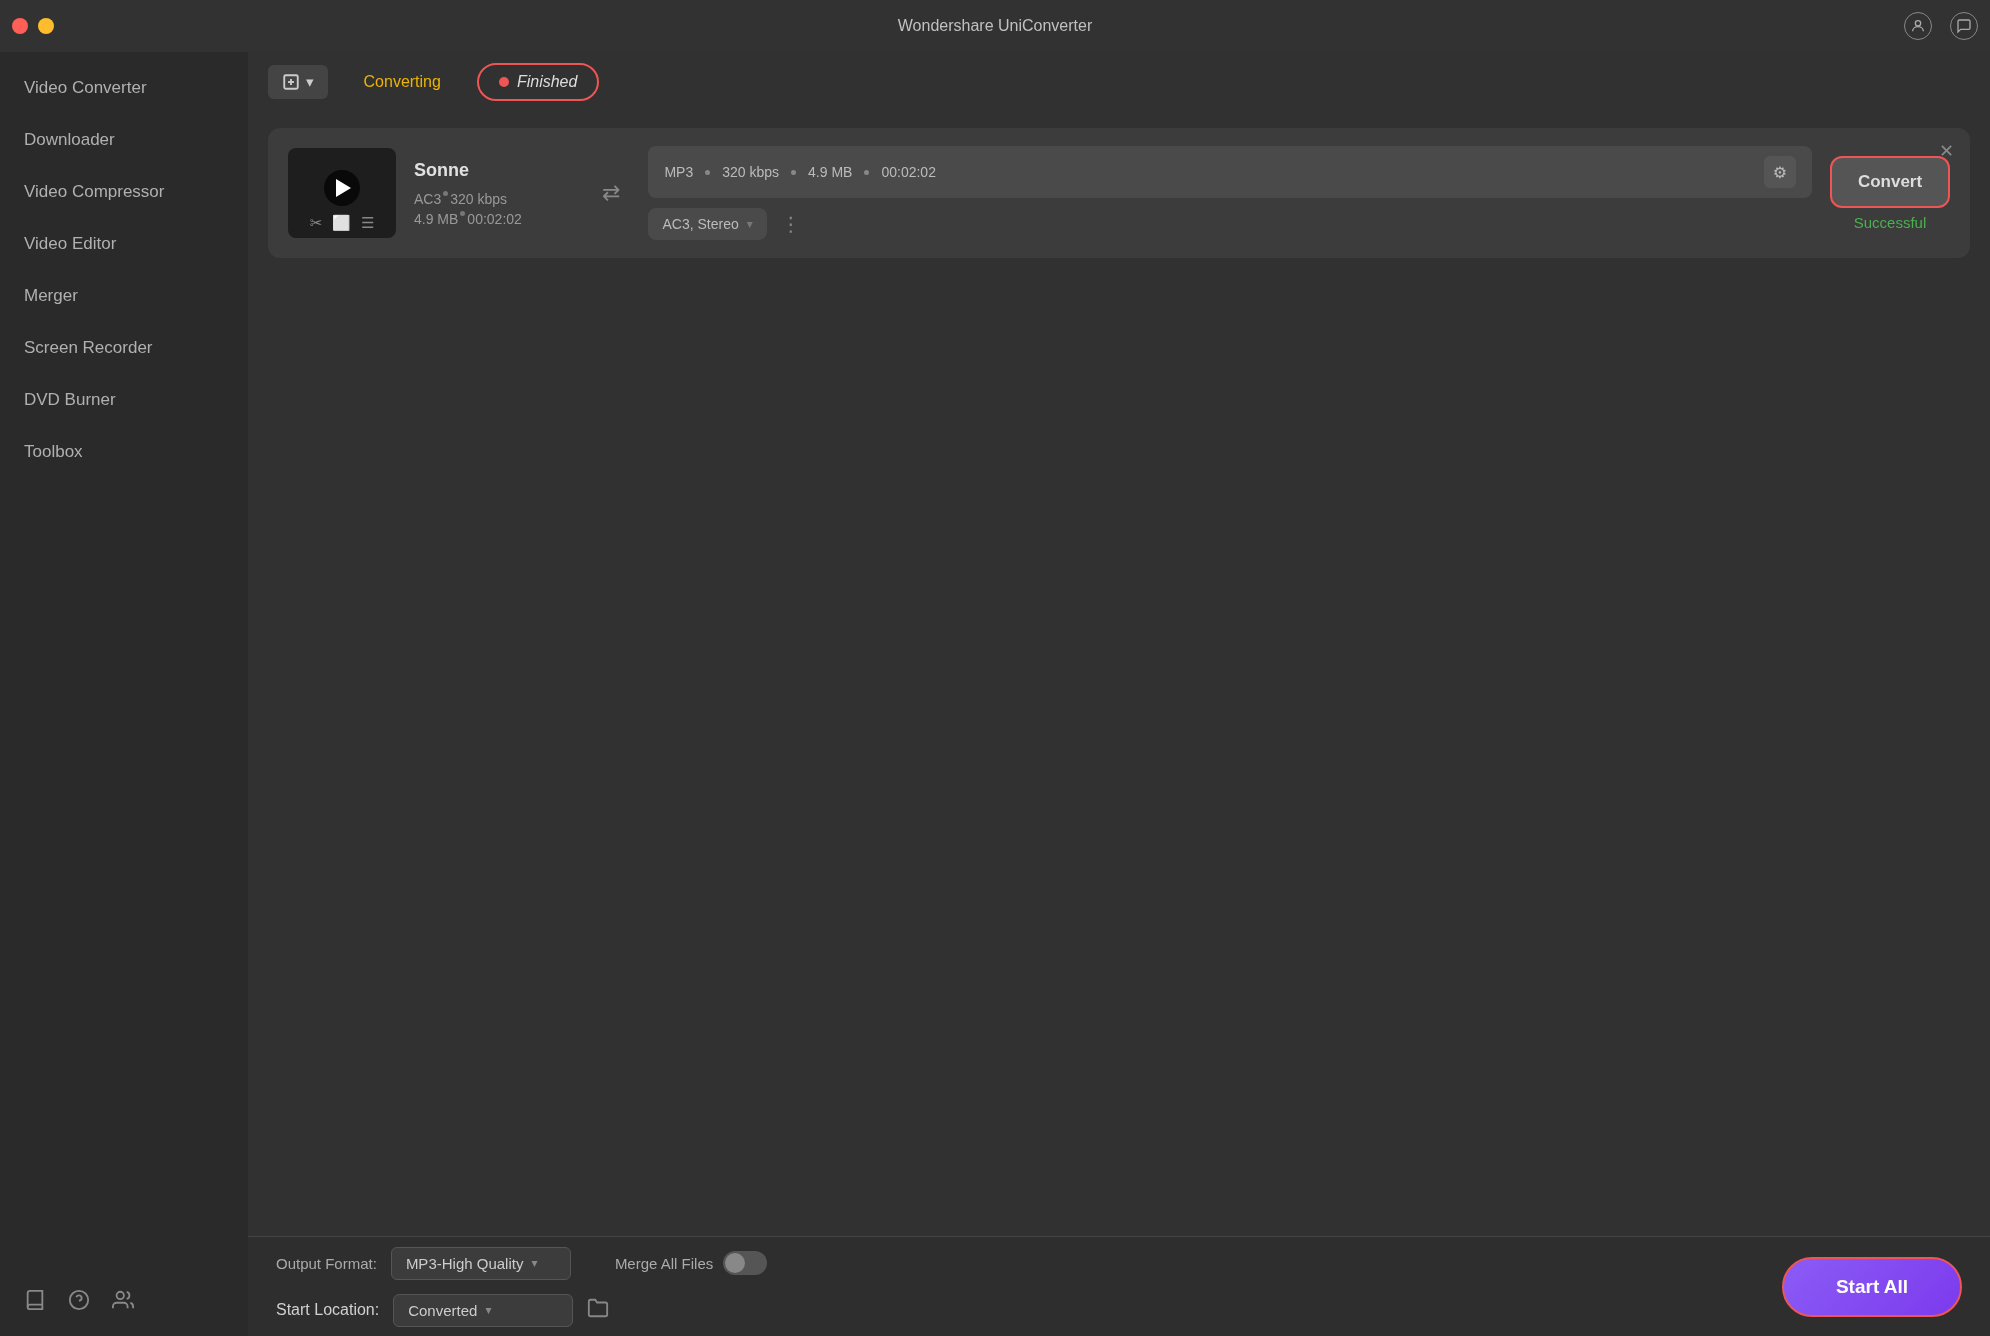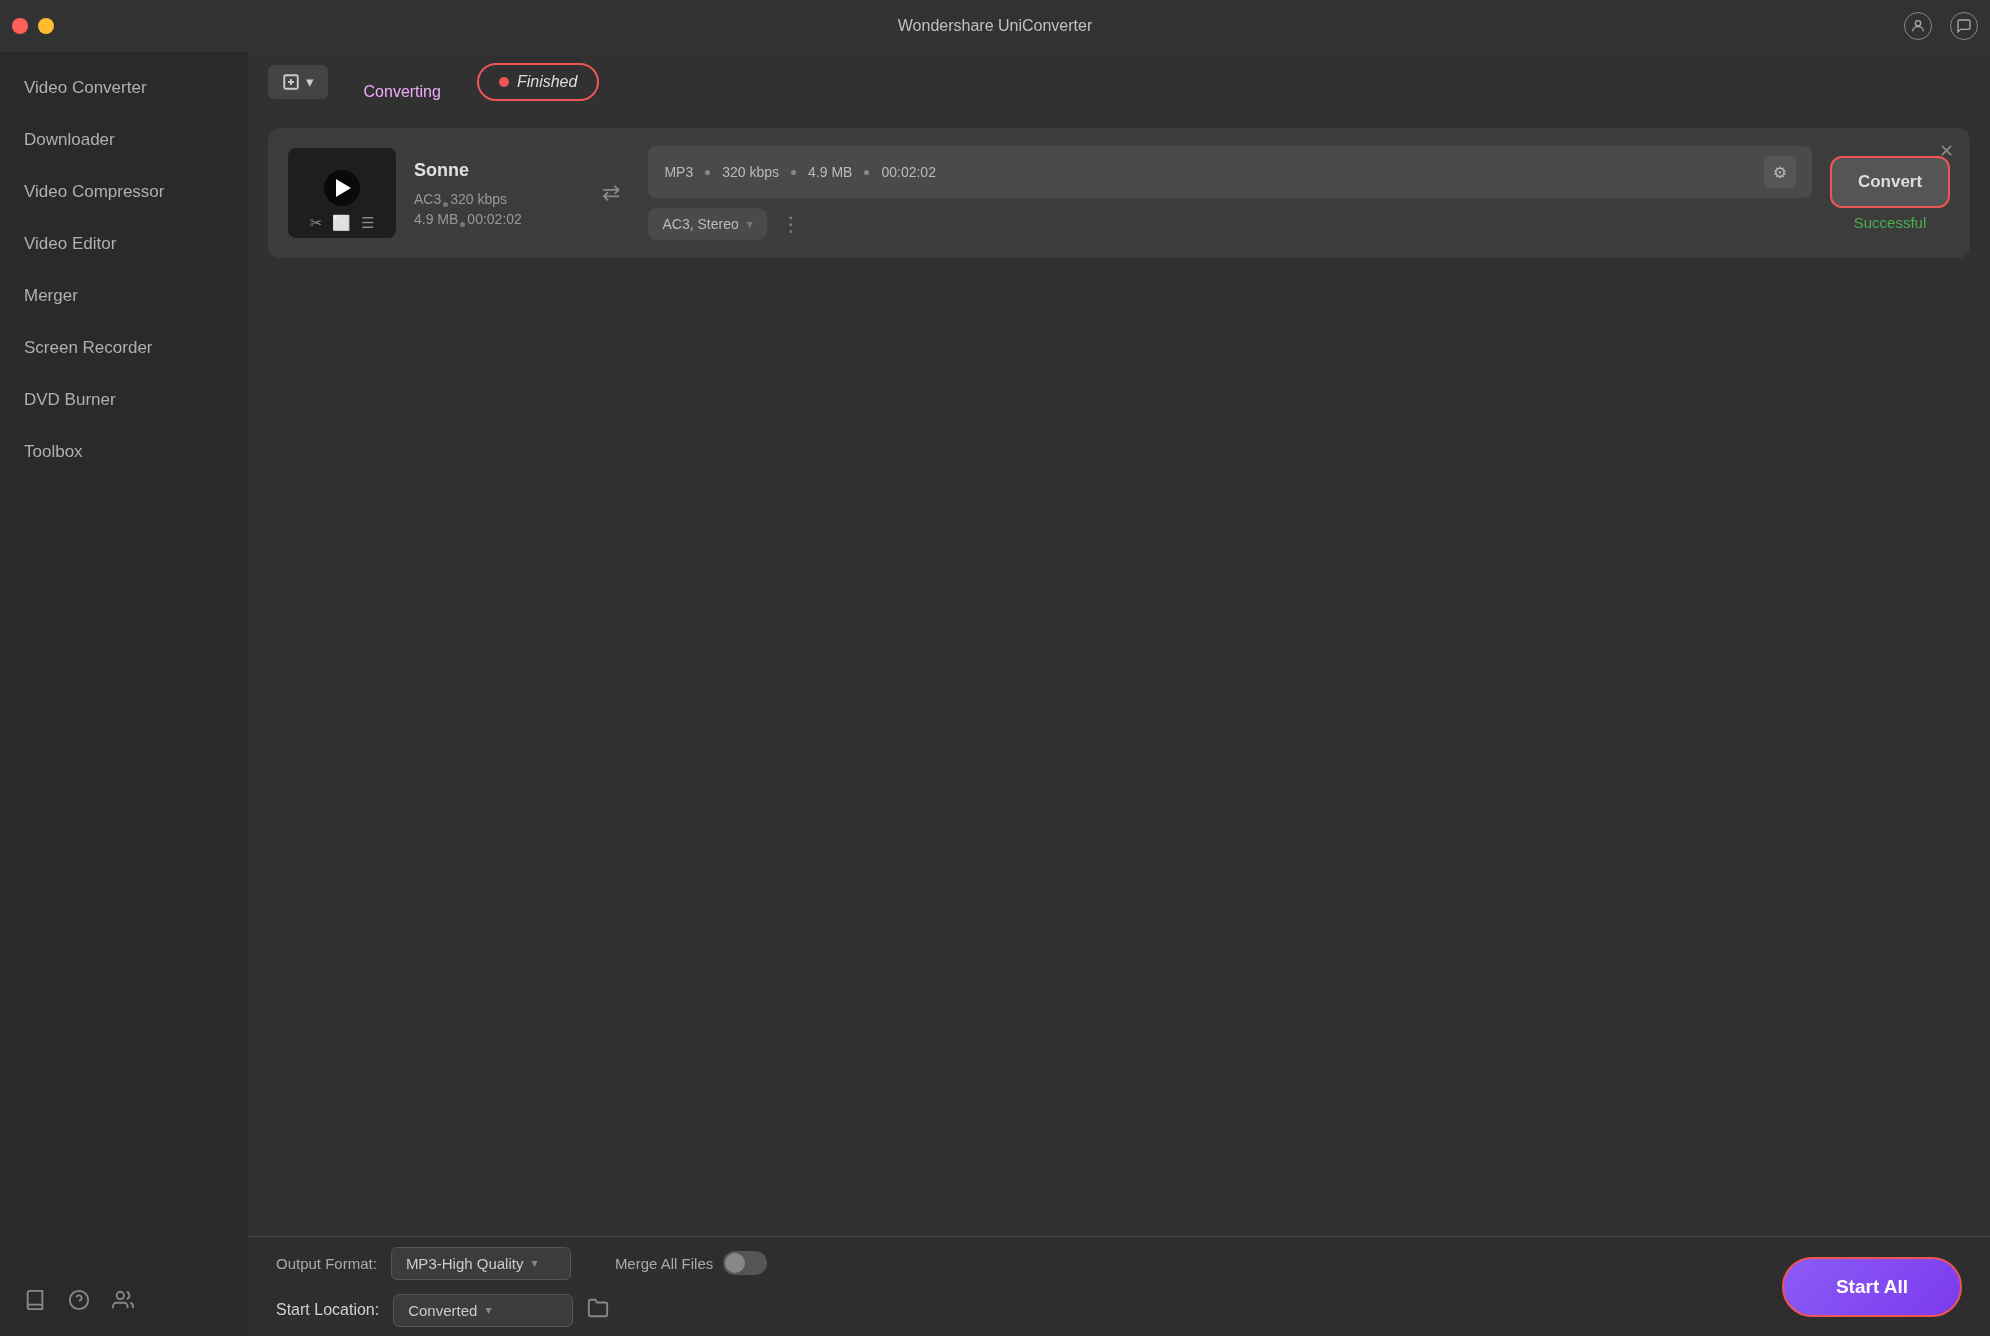--- a/index.html
+++ b/index.html
@@ -151,9 +151,8 @@
     }
     .tab-pill.converting {
       padding: 0 20px;
-      color: #f0abfc;
+      color: #eab308;
       background: transparent;
-      align-items: flex-end;
     }
     .tab-pill.finished {
       padding: 0 20px;

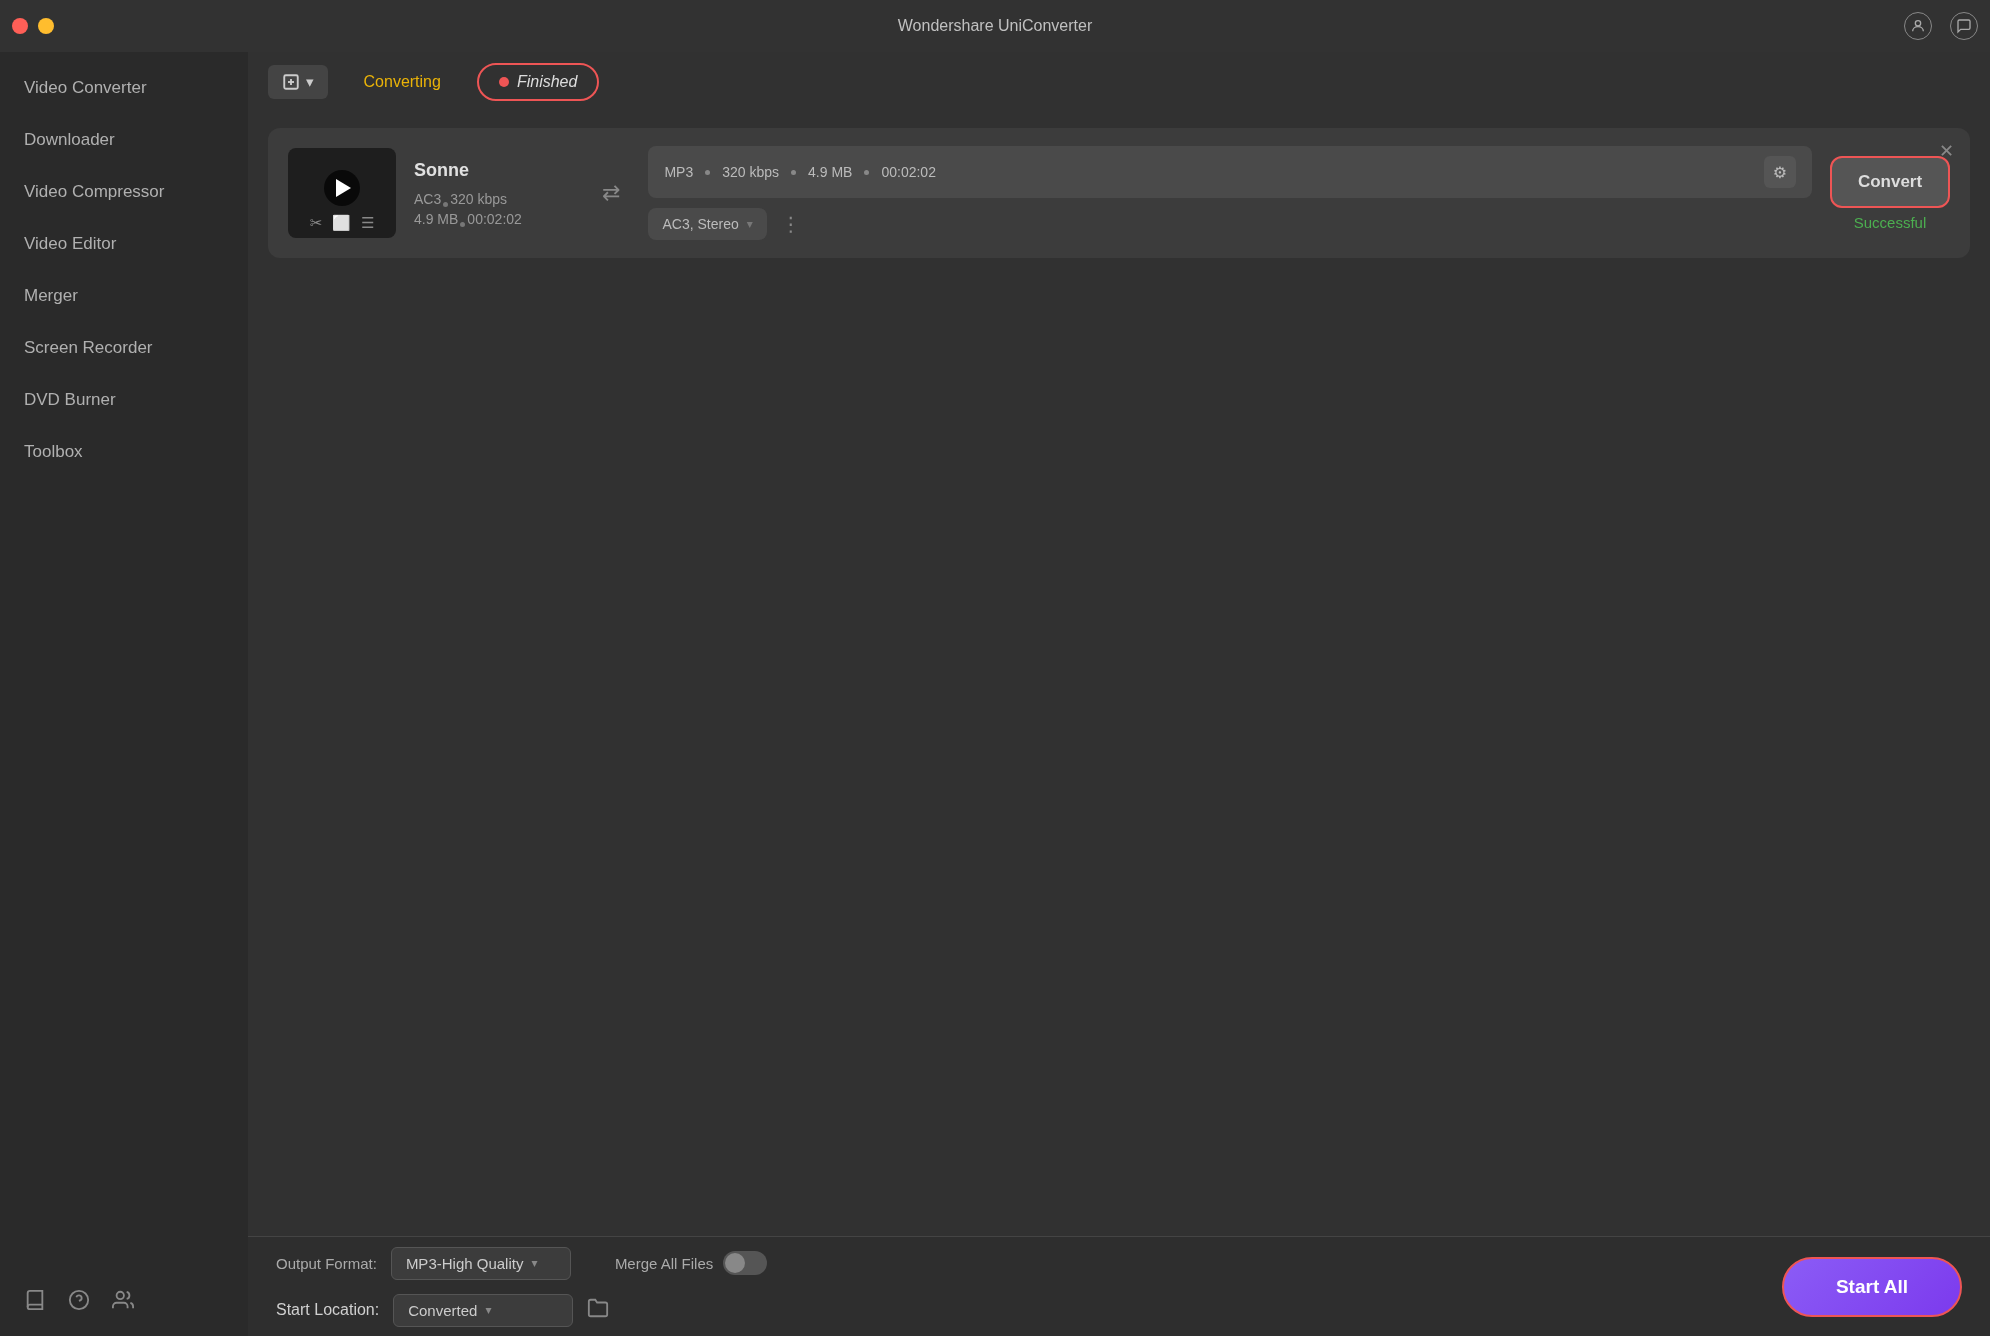--- a/index.html
+++ b/index.html
@@ -253,7 +253,7 @@
     .file-meta-row {
       display: flex;
       gap: 2px;
-      align-items: flex-end;
+      align-items: flex-start;
       font-size: 14px;
       color: #999;
     }

